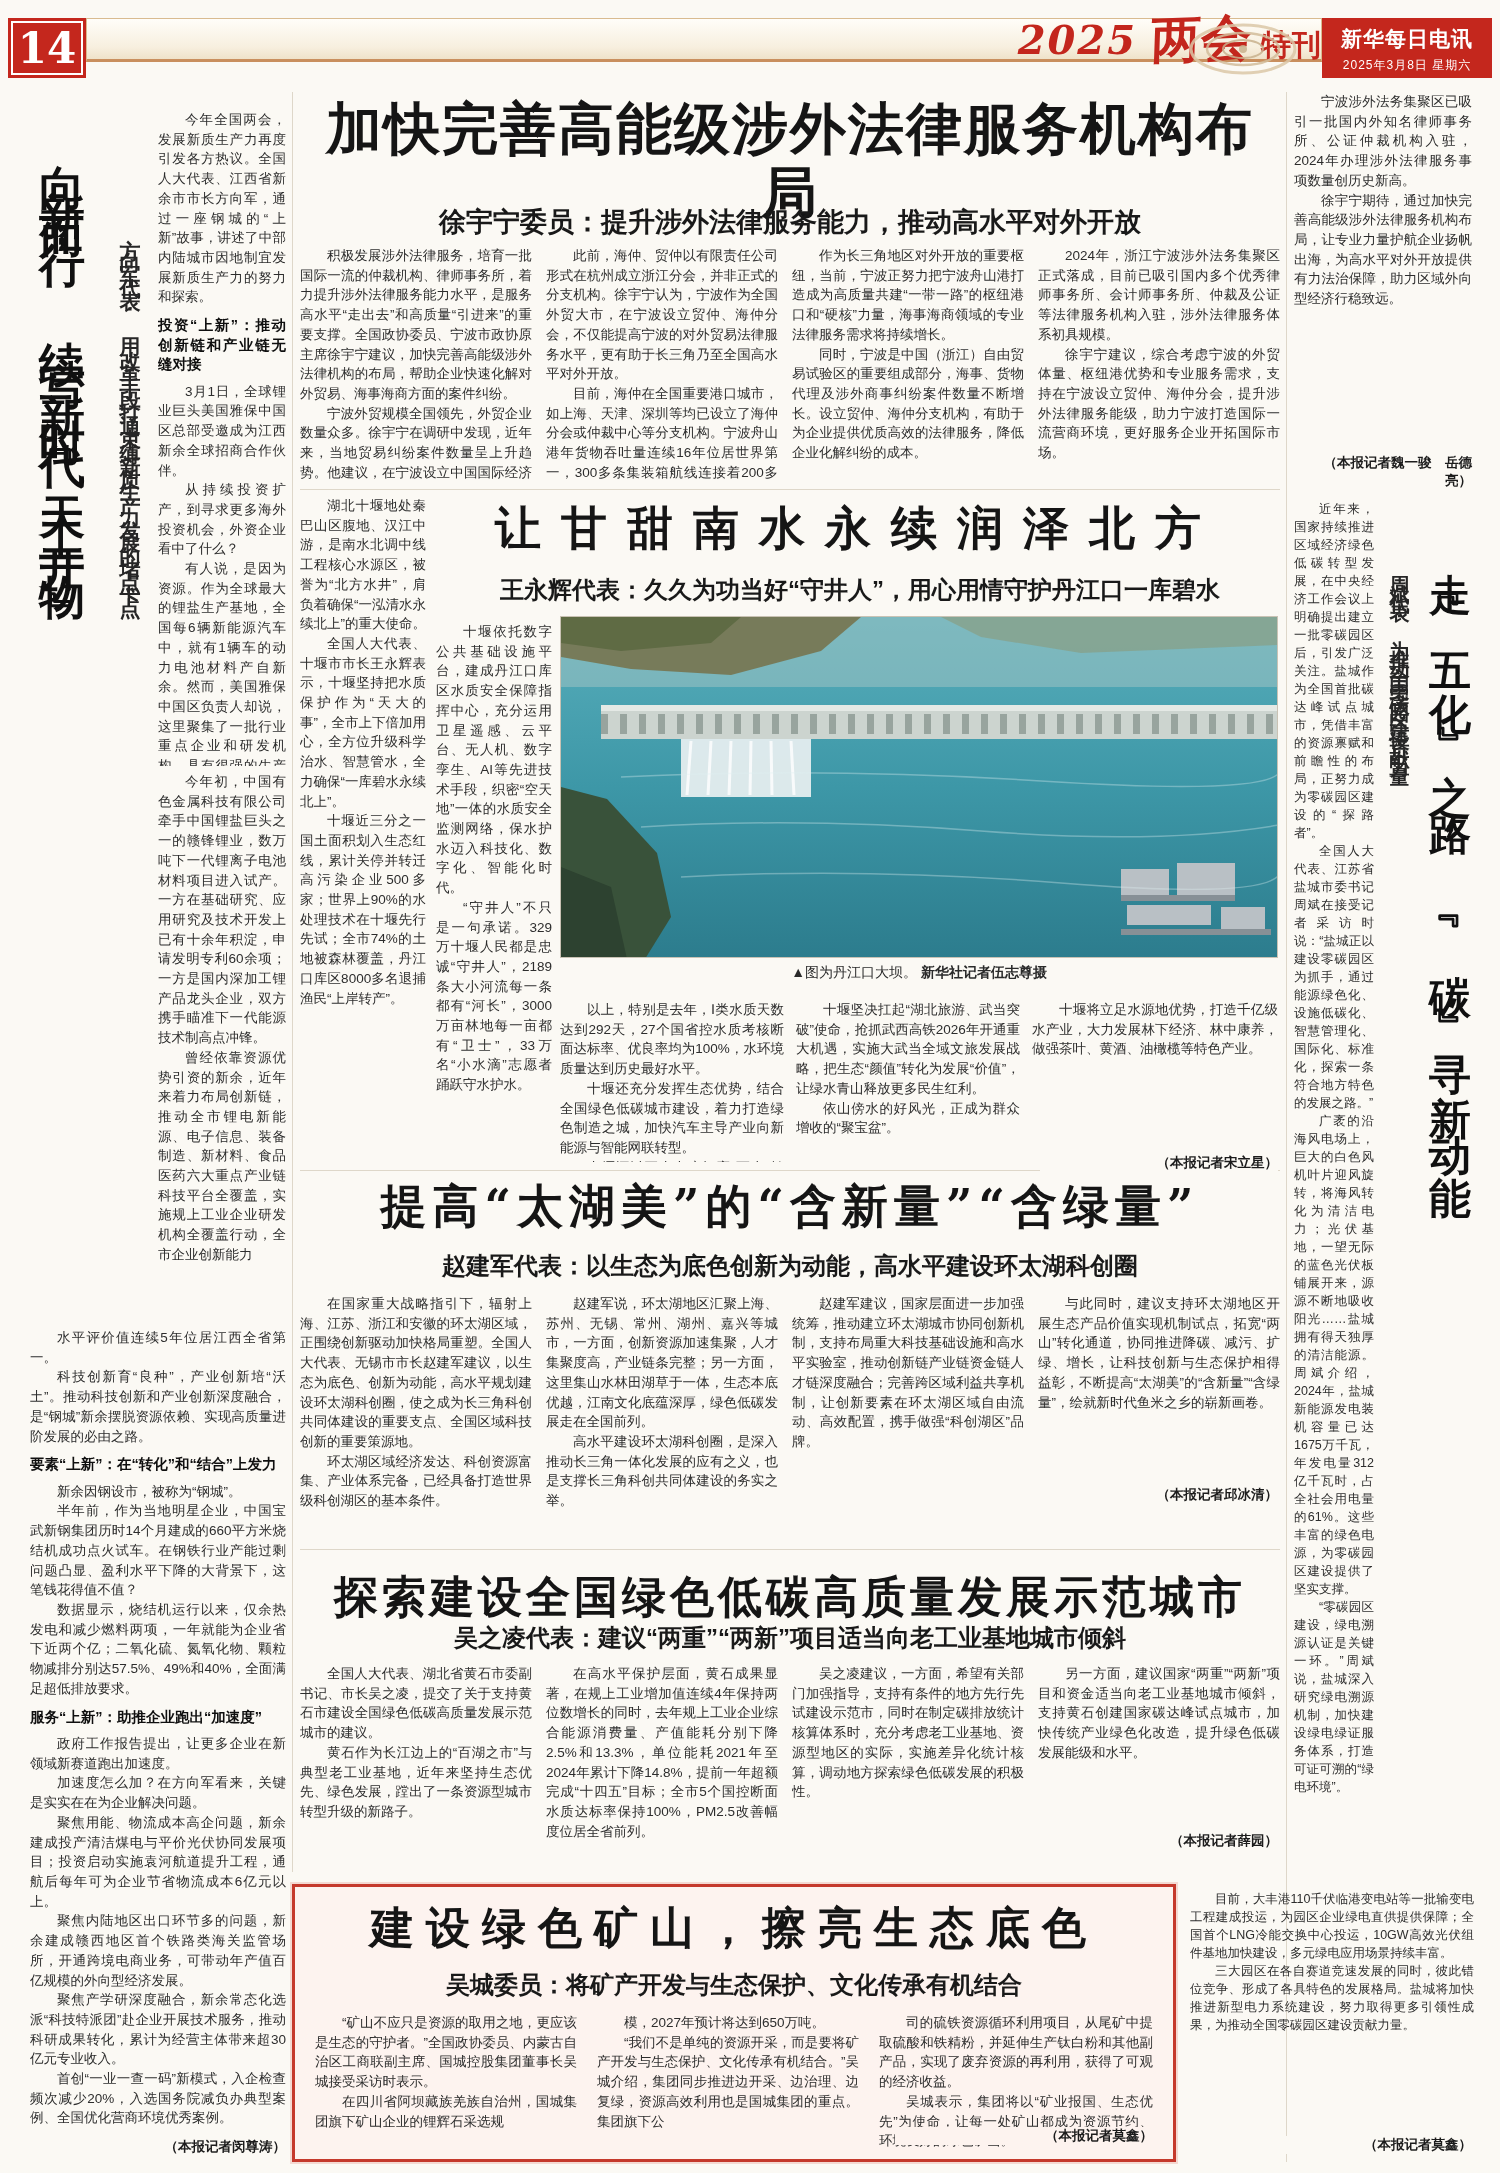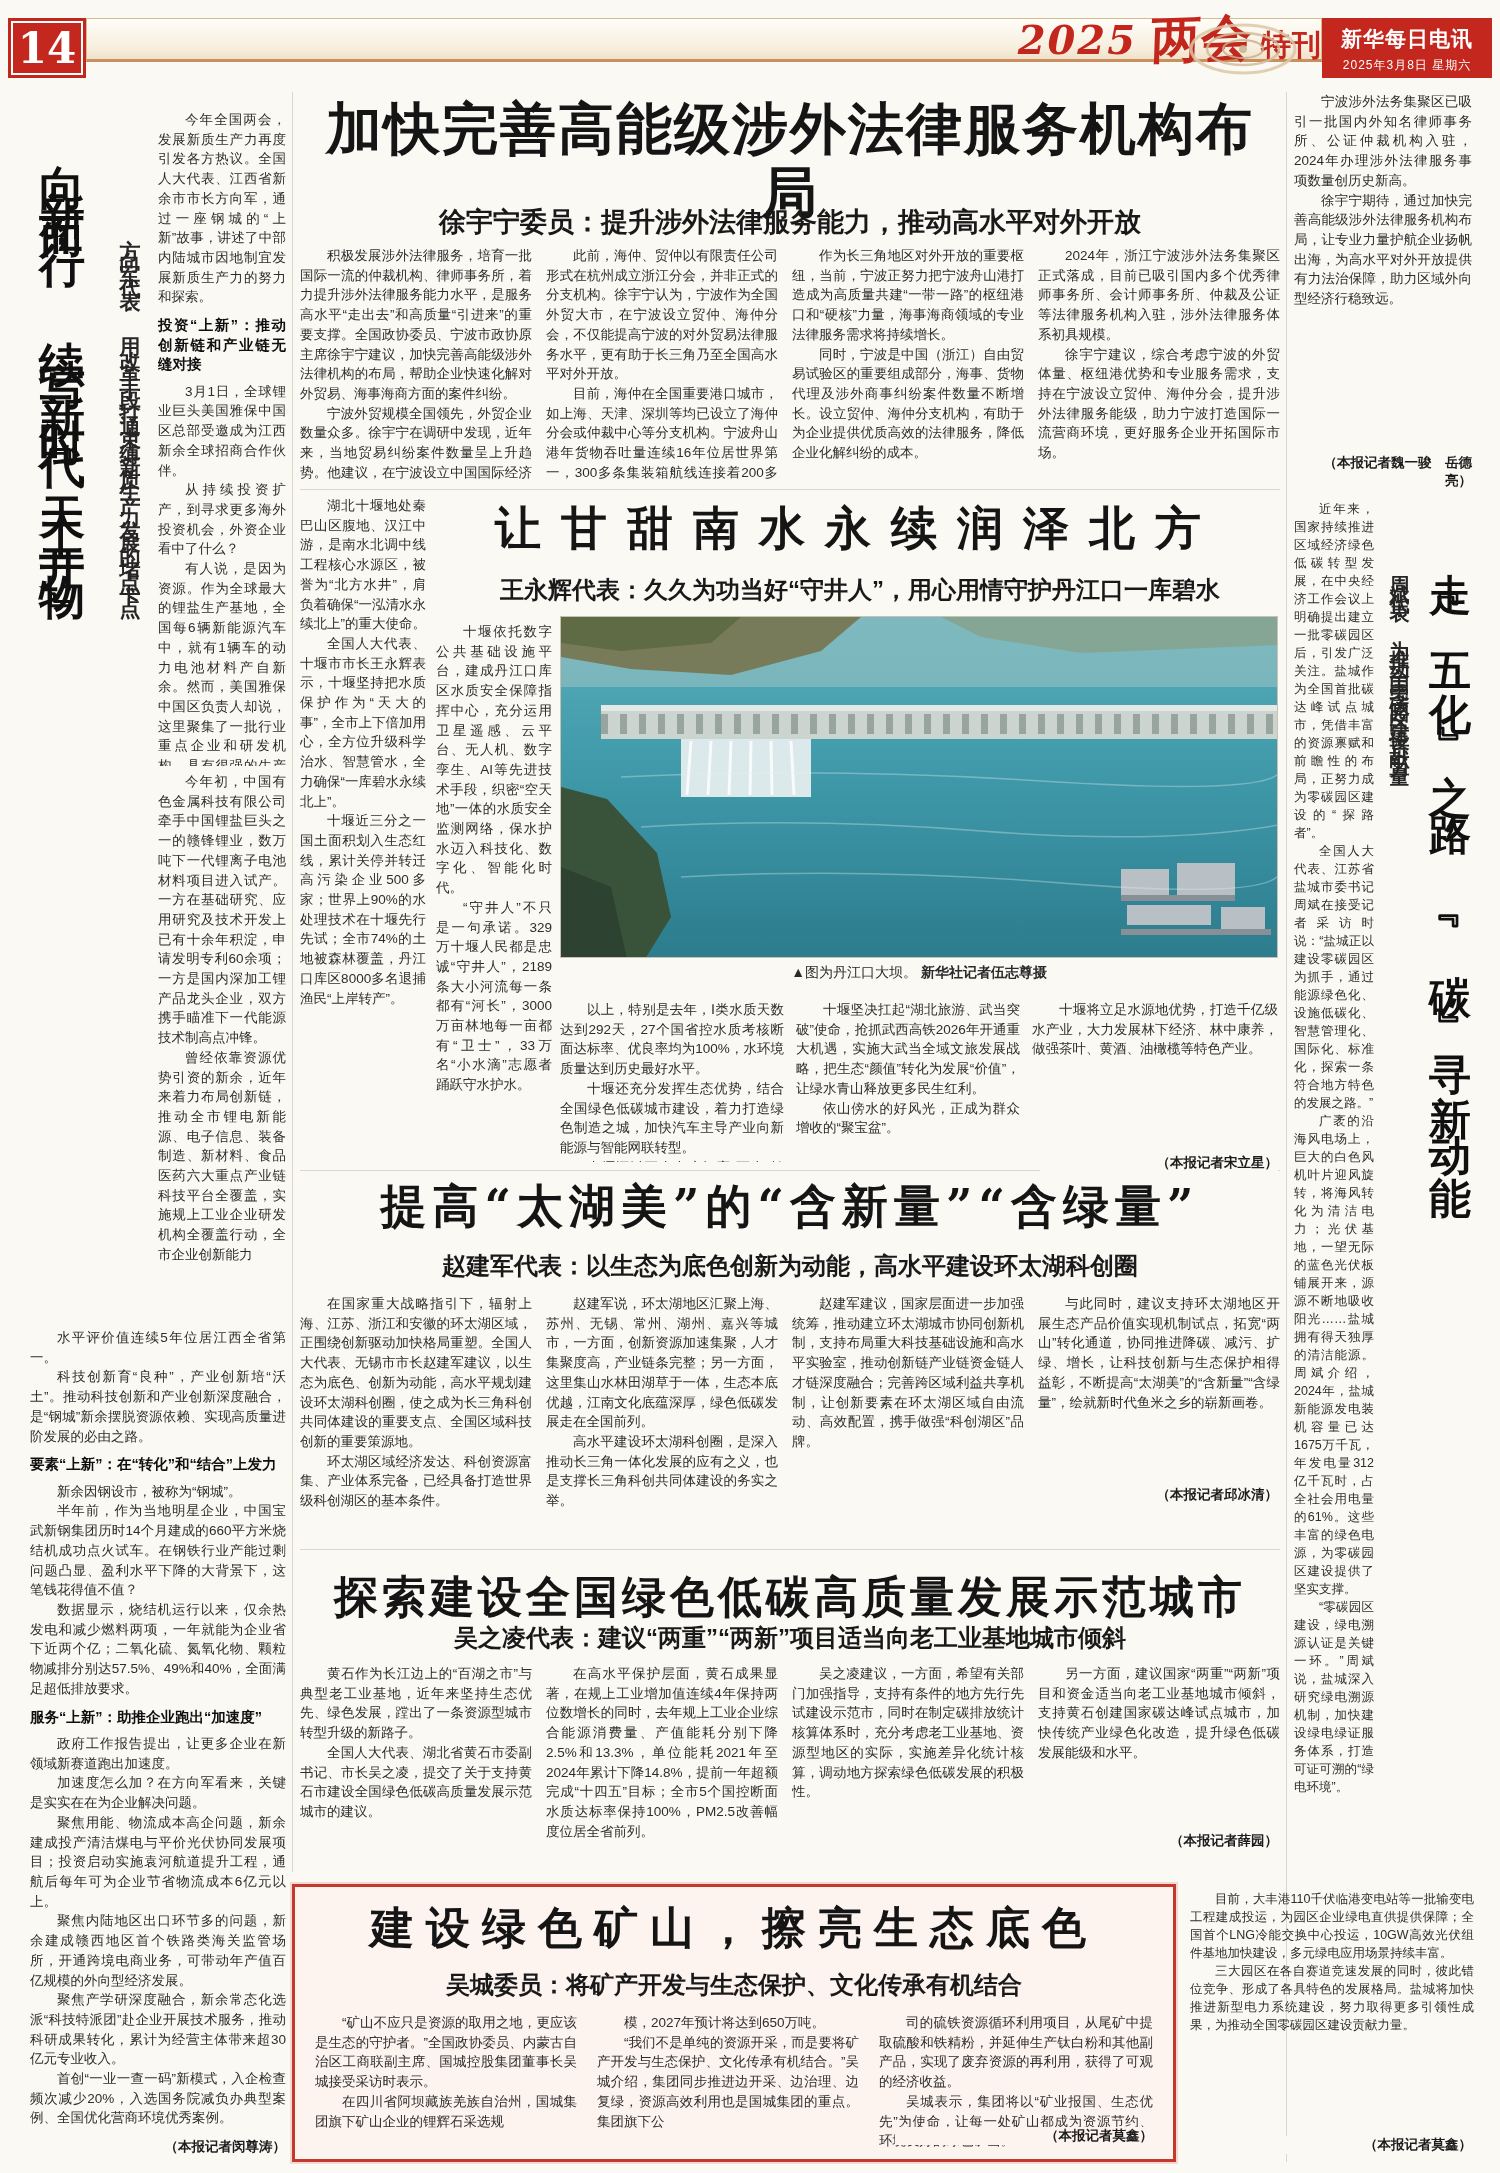--- a/index.html
+++ b/index.html
@@ -267,8 +267,8 @@
   <div class="hl" style="left:300px; top:1556px; width:980px; font-size:44px; letter-spacing:4px;margin-top:16px;">探索建设全国绿色低碳高质量发展示范城市</div>
   <div class="subhl" style="left:300px; top:1622px; width:980px; font-size:24px;">吴之凌代表：建议“两重”“两新”项目适当向老工业基地城市倾斜</div>
   <div class="body-col" style="left:300px; top:1664px; width:232px; height:204px;">
+      <p>全国人大代表、湖北省黄石市委副书记、市长吴之凌，提交了关于支持黄石市建设全国绿色低碳高质量发展示范城市的建议。</p>
       <p>黄石作为长江边上的“百湖之市”与典型老工业基地，近年来坚持生态优先、绿色发展，蹚出了一条资源型城市转型升级的新路子。</p>
-      <p>全国人大代表、湖北省黄石市委副书记、市长吴之凌，提交了关于支持黄石市建设全国绿色低碳高质量发展示范城市的建议。</p>
     </div>
   <div class="body-col" style="left:546px; top:1664px; width:232px; height:204px;">
       <p>在高水平保护层面，黄石成果显著，在规上工业增加值连续4年保持两位数增长的同时，去年规上工业企业综合能源消费量、产值能耗分别下降2.5%和13.3%，单位能耗2021年至2024年累计下降14.8%，提前一年超额完成“十四五”目标；全市5个国控断面水质达标率保持100%，PM2.5改善幅度位居全省前列。</p>

